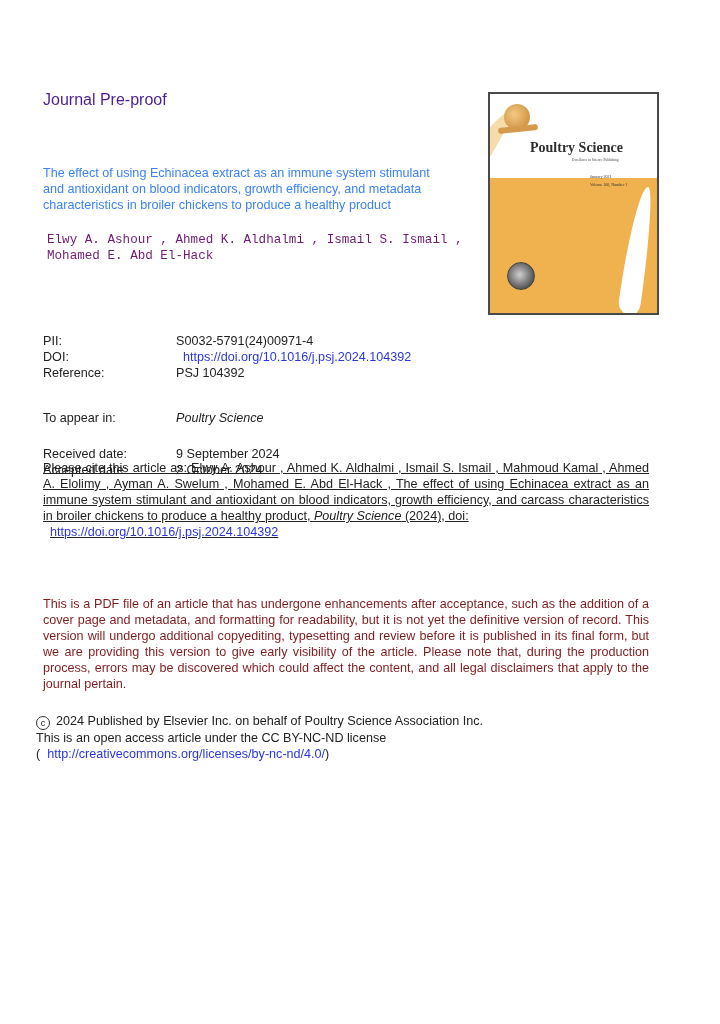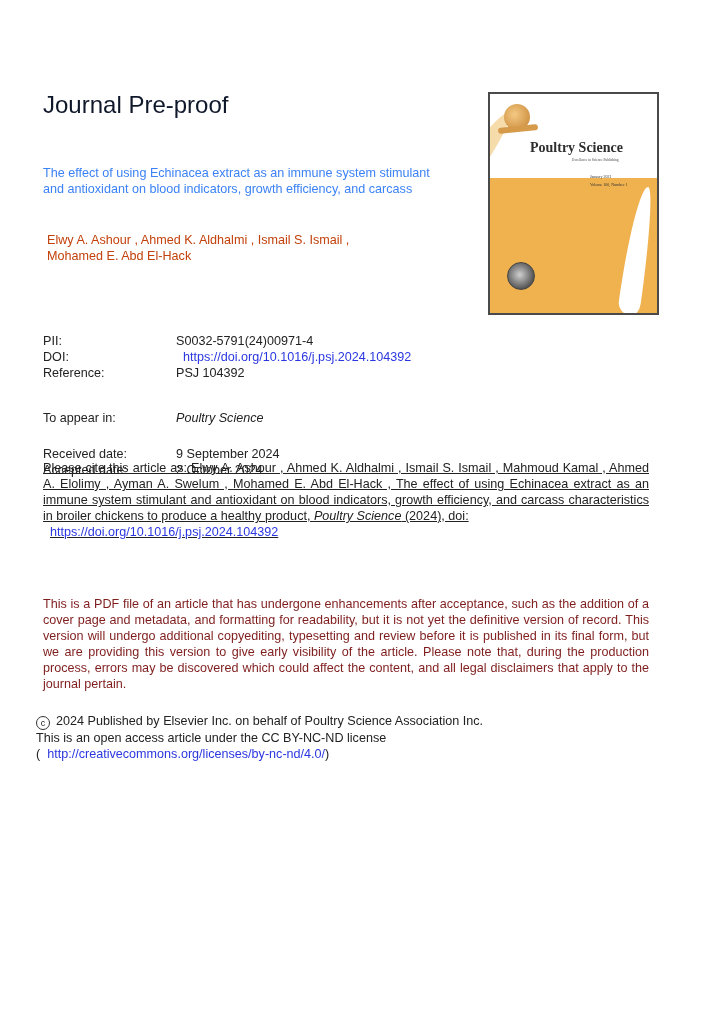--- a/index.html
+++ b/index.html
@@ -6,7 +6,7 @@
   body { width: 720px; height: 1024px; position: relative; overflow: hidden;
          font-family: "Liberation Sans", sans-serif; color: #1a1a1a; }
   .abs { position: absolute; }
-  .journal-label { left: 43px; top: 91px; font-size: 24px; color: #0f172a; }
+  .journal-label { left: 43px; top: 91px; font-size: 16px; color: #4c1d95; }
   .title { left: 43px; top: 165px; width: 430px; font-size: 12.6px; line-height: 16px; color: #3b82f6; }
   .authors { left: 47px; top: 232px; width: 420px; font-size: 12.6px; line-height: 16px; color: #c2410c; }
   .meta-row { left: 43px; font-size: 12.6px; color: #222; line-height: 16px; }

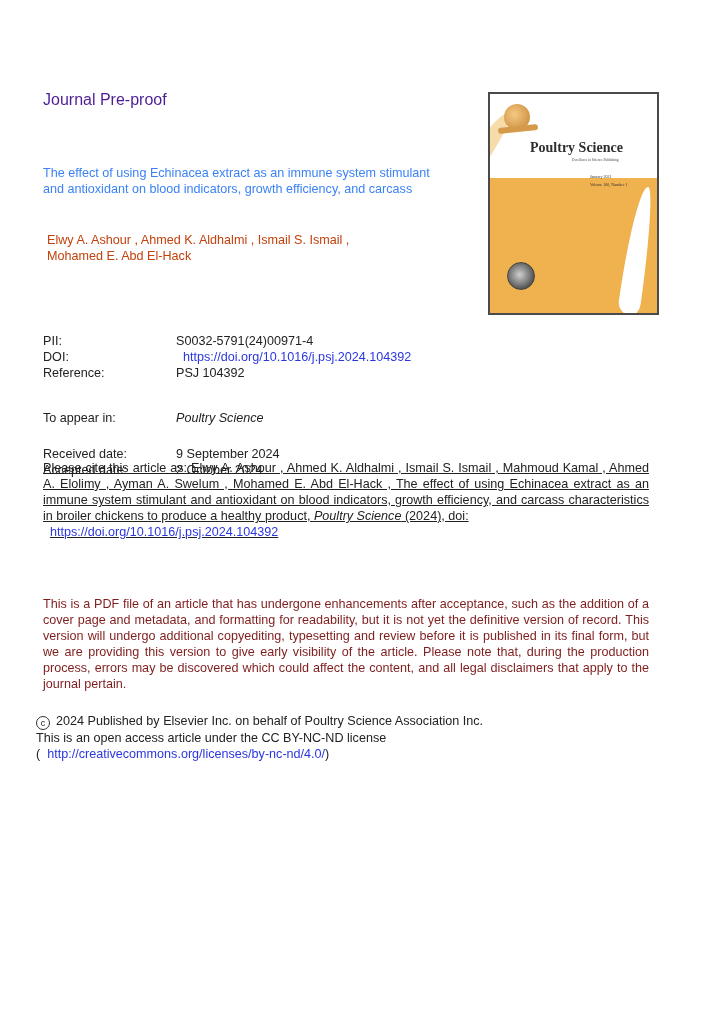--- a/index.html
+++ b/index.html
@@ -47,7 +47,7 @@
 
 <div class="abs title">
   <div>The effect of using Echinacea extract as an immune system stimulant</div>
-  <div>and antioxidant on blood indicators, growth efficiency, and carcass</div>
+  <div>and antioxidant on blood indicators, growth efficiency, and metadata</div>
 </div>
 
 <div class="abs authors">

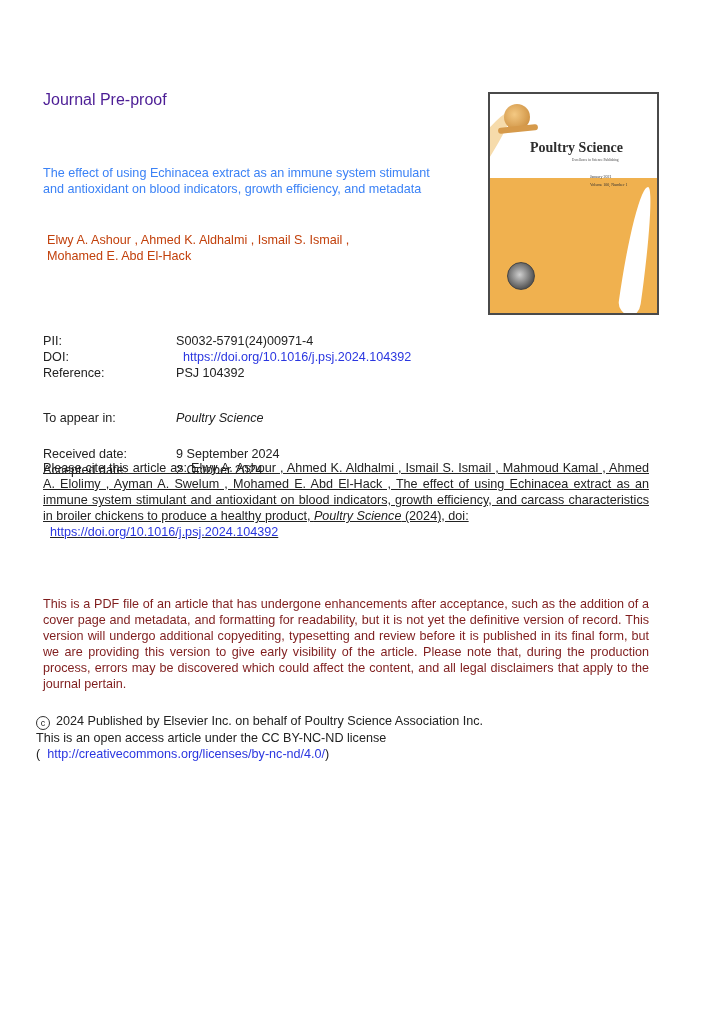--- a/index.html
+++ b/index.html
@@ -48,6 +48,7 @@
 <div class="abs title">
   <div>The effect of using Echinacea extract as an immune system stimulant</div>
   <div>and antioxidant on blood indicators, growth efficiency, and metadata</div>
+  <div>characteristics in broiler chickens to produce a healthy product</div>
 </div>
 
 <div class="abs authors">

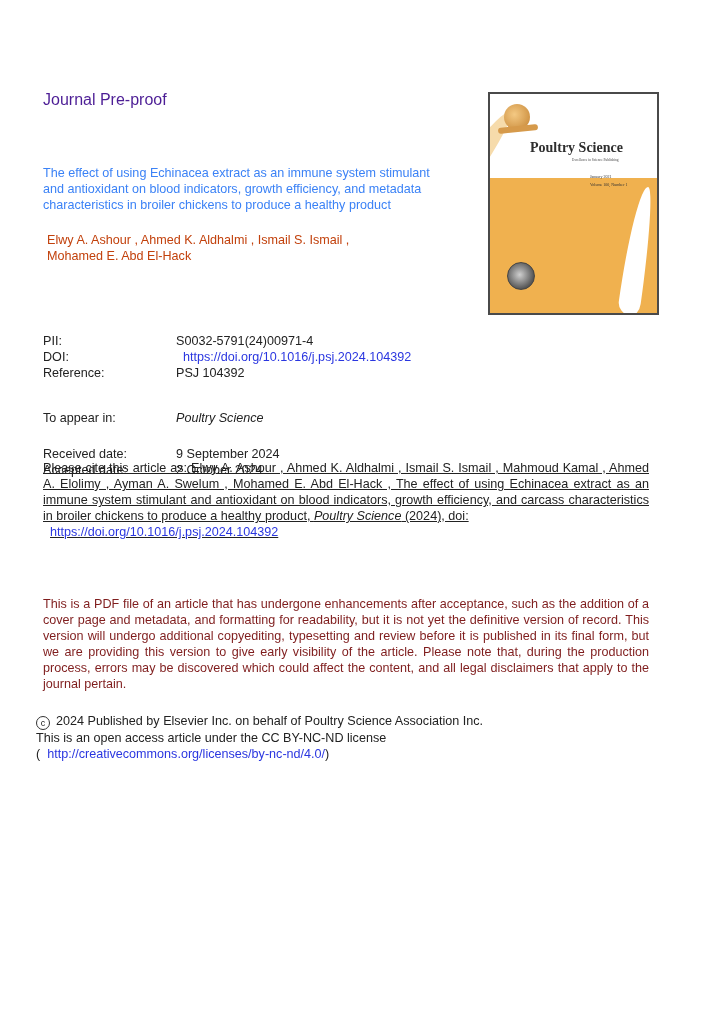--- a/index.html
+++ b/index.html
@@ -8,7 +8,7 @@
   .abs { position: absolute; }
   .journal-label { left: 43px; top: 91px; font-size: 16px; color: #4c1d95; }
   .title { left: 43px; top: 165px; width: 430px; font-size: 12.6px; line-height: 16px; color: #3b82f6; }
-  .authors { left: 47px; top: 232px; width: 420px; font-size: 12.6px; line-height: 16px; color: #c2410c; }
+  .authors { left: 47px; top: 232px; width: 420px; font-size: 12.6px; line-height: 16px; color: #701a75; font-family: Liberation Mono, monospace; }
   .meta-row { left: 43px; font-size: 12.6px; color: #222; line-height: 16px; }
   .meta-row .k { display: inline-block; width: 133px; }
   .meta-row .v { display: inline-block; margin-top: 36px; }

